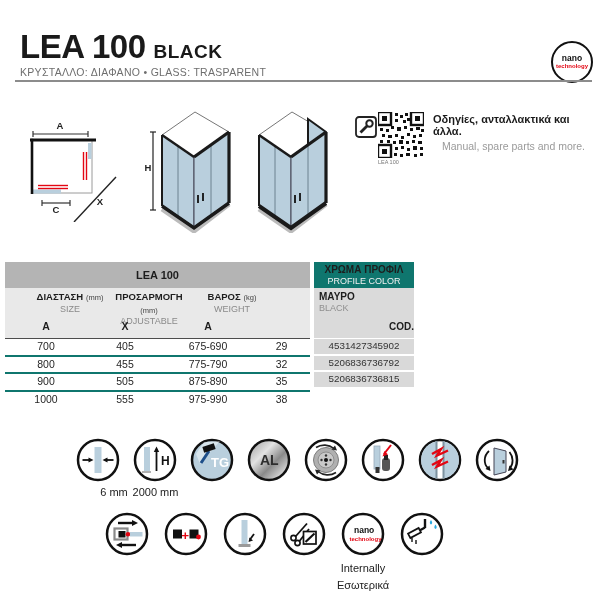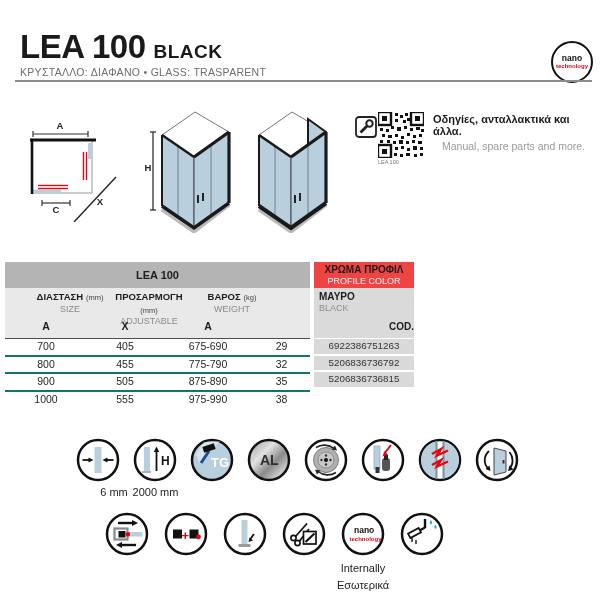--- a/index.html
+++ b/index.html
@@ -31,7 +31,7 @@
   #spec-table{left:5px;top:262px;width:409px;height:142px;font-size:10px;}
   .t-band1-main{left:0;top:0;width:305px;height:26px;background:#b4b4b4;display:flex;align-items:center;justify-content:center;
     font-weight:bold;font-size:11px;color:#1d1d1d;}
-  .t-band1-color{left:309px;top:0;width:100px;height:26px;background:#ef4444;display:flex;flex-direction:column;align-items:center;justify-content:center;line-height:1.15;}
+  .t-band1-color{left:309px;top:0;width:100px;height:26px;background:#0f766e;display:flex;flex-direction:column;align-items:center;justify-content:center;line-height:1.15;}
   .t-color-el{font-weight:bold;font-size:10px;color:#1d1d1d;}
   .t-color-en{font-size:9px;color:#f1f1f1;}
   .t-band2-main{left:0;top:26px;width:305px;height:50px;background:#e9e9e9;}

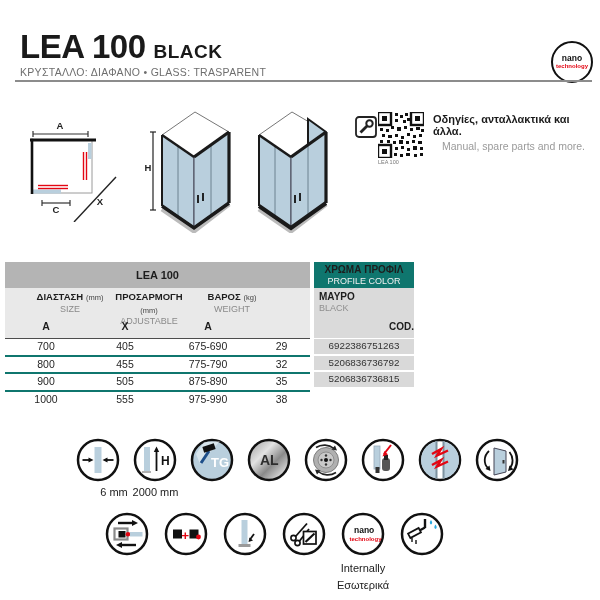--- a/index.html
+++ b/index.html
@@ -287,7 +287,7 @@
     </div>
 
     <div class="abs t-codcells">
-      <div class="t-codcell">6922386751263</div>
+      <div class="t-codcell">4531427345902</div>
       <div class="t-codcell">5206836736792</div>
       <div class="t-codcell">5206836736815</div>
     </div>

